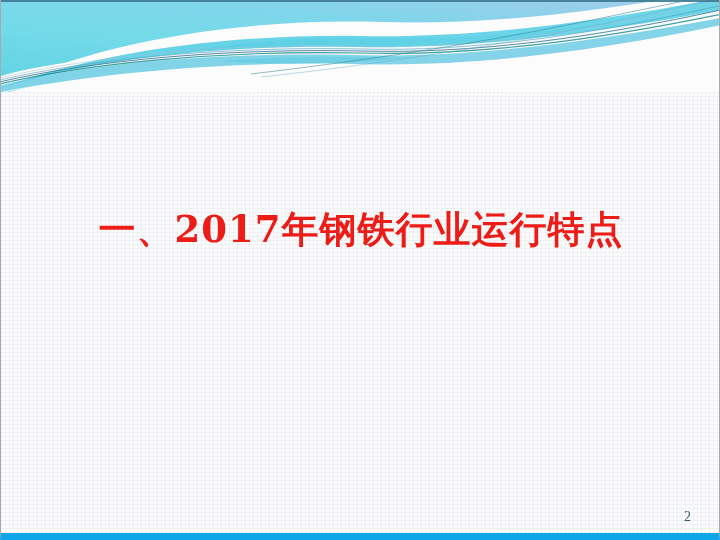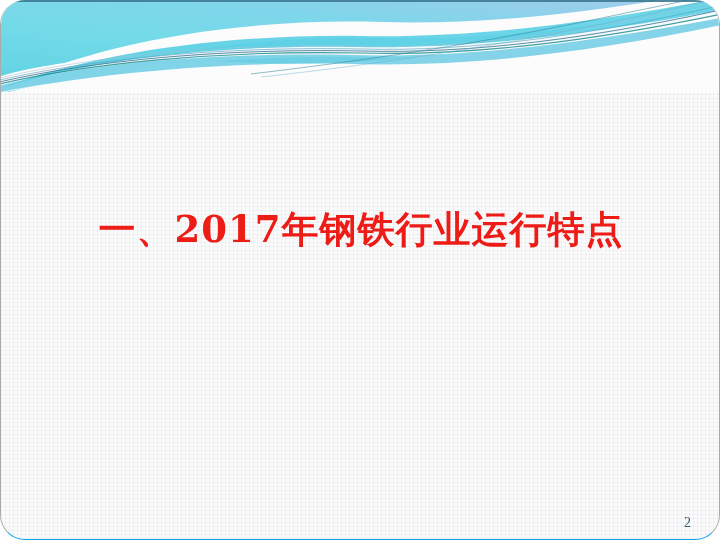--- a/index.html
+++ b/index.html
@@ -15,10 +15,9 @@
     background: #fcfcfd;
     border-left: 1px solid #a9a9a9;
     border-right: 1px solid #a9a9a9;
-    border-bottom: 1px solid #0ea5e9;
+    border-bottom: 7px solid #0ea5e9;
     box-sizing: border-box;
     font-family: "Liberation Sans", sans-serif;
-    border-radius: 25px;
   }
 
   

